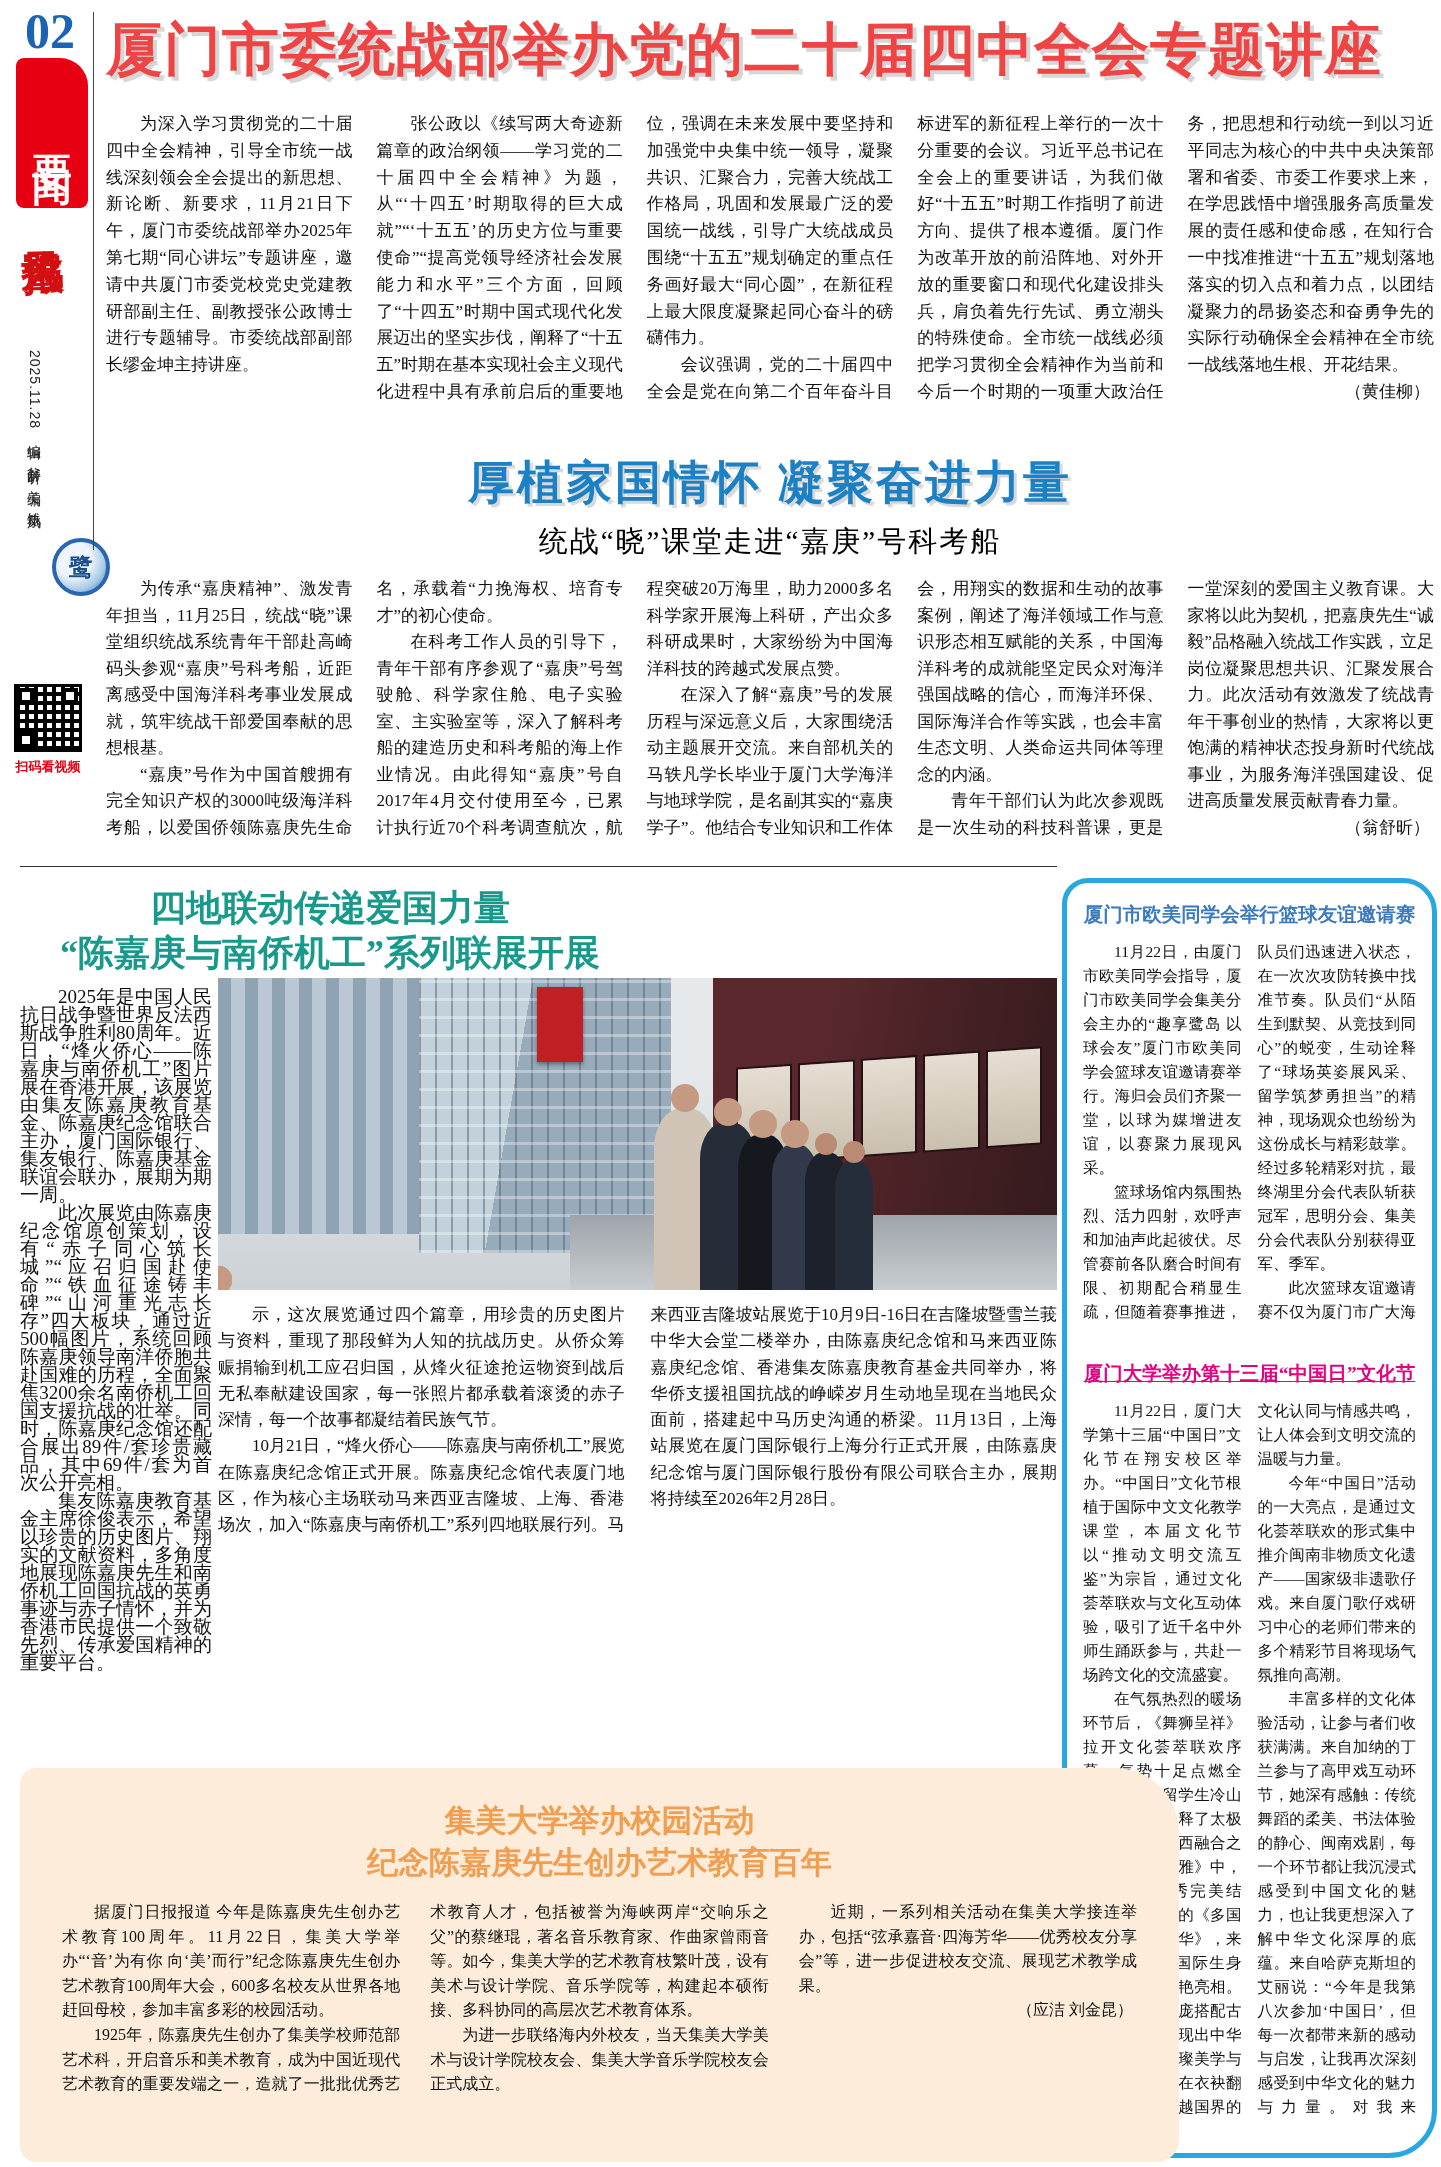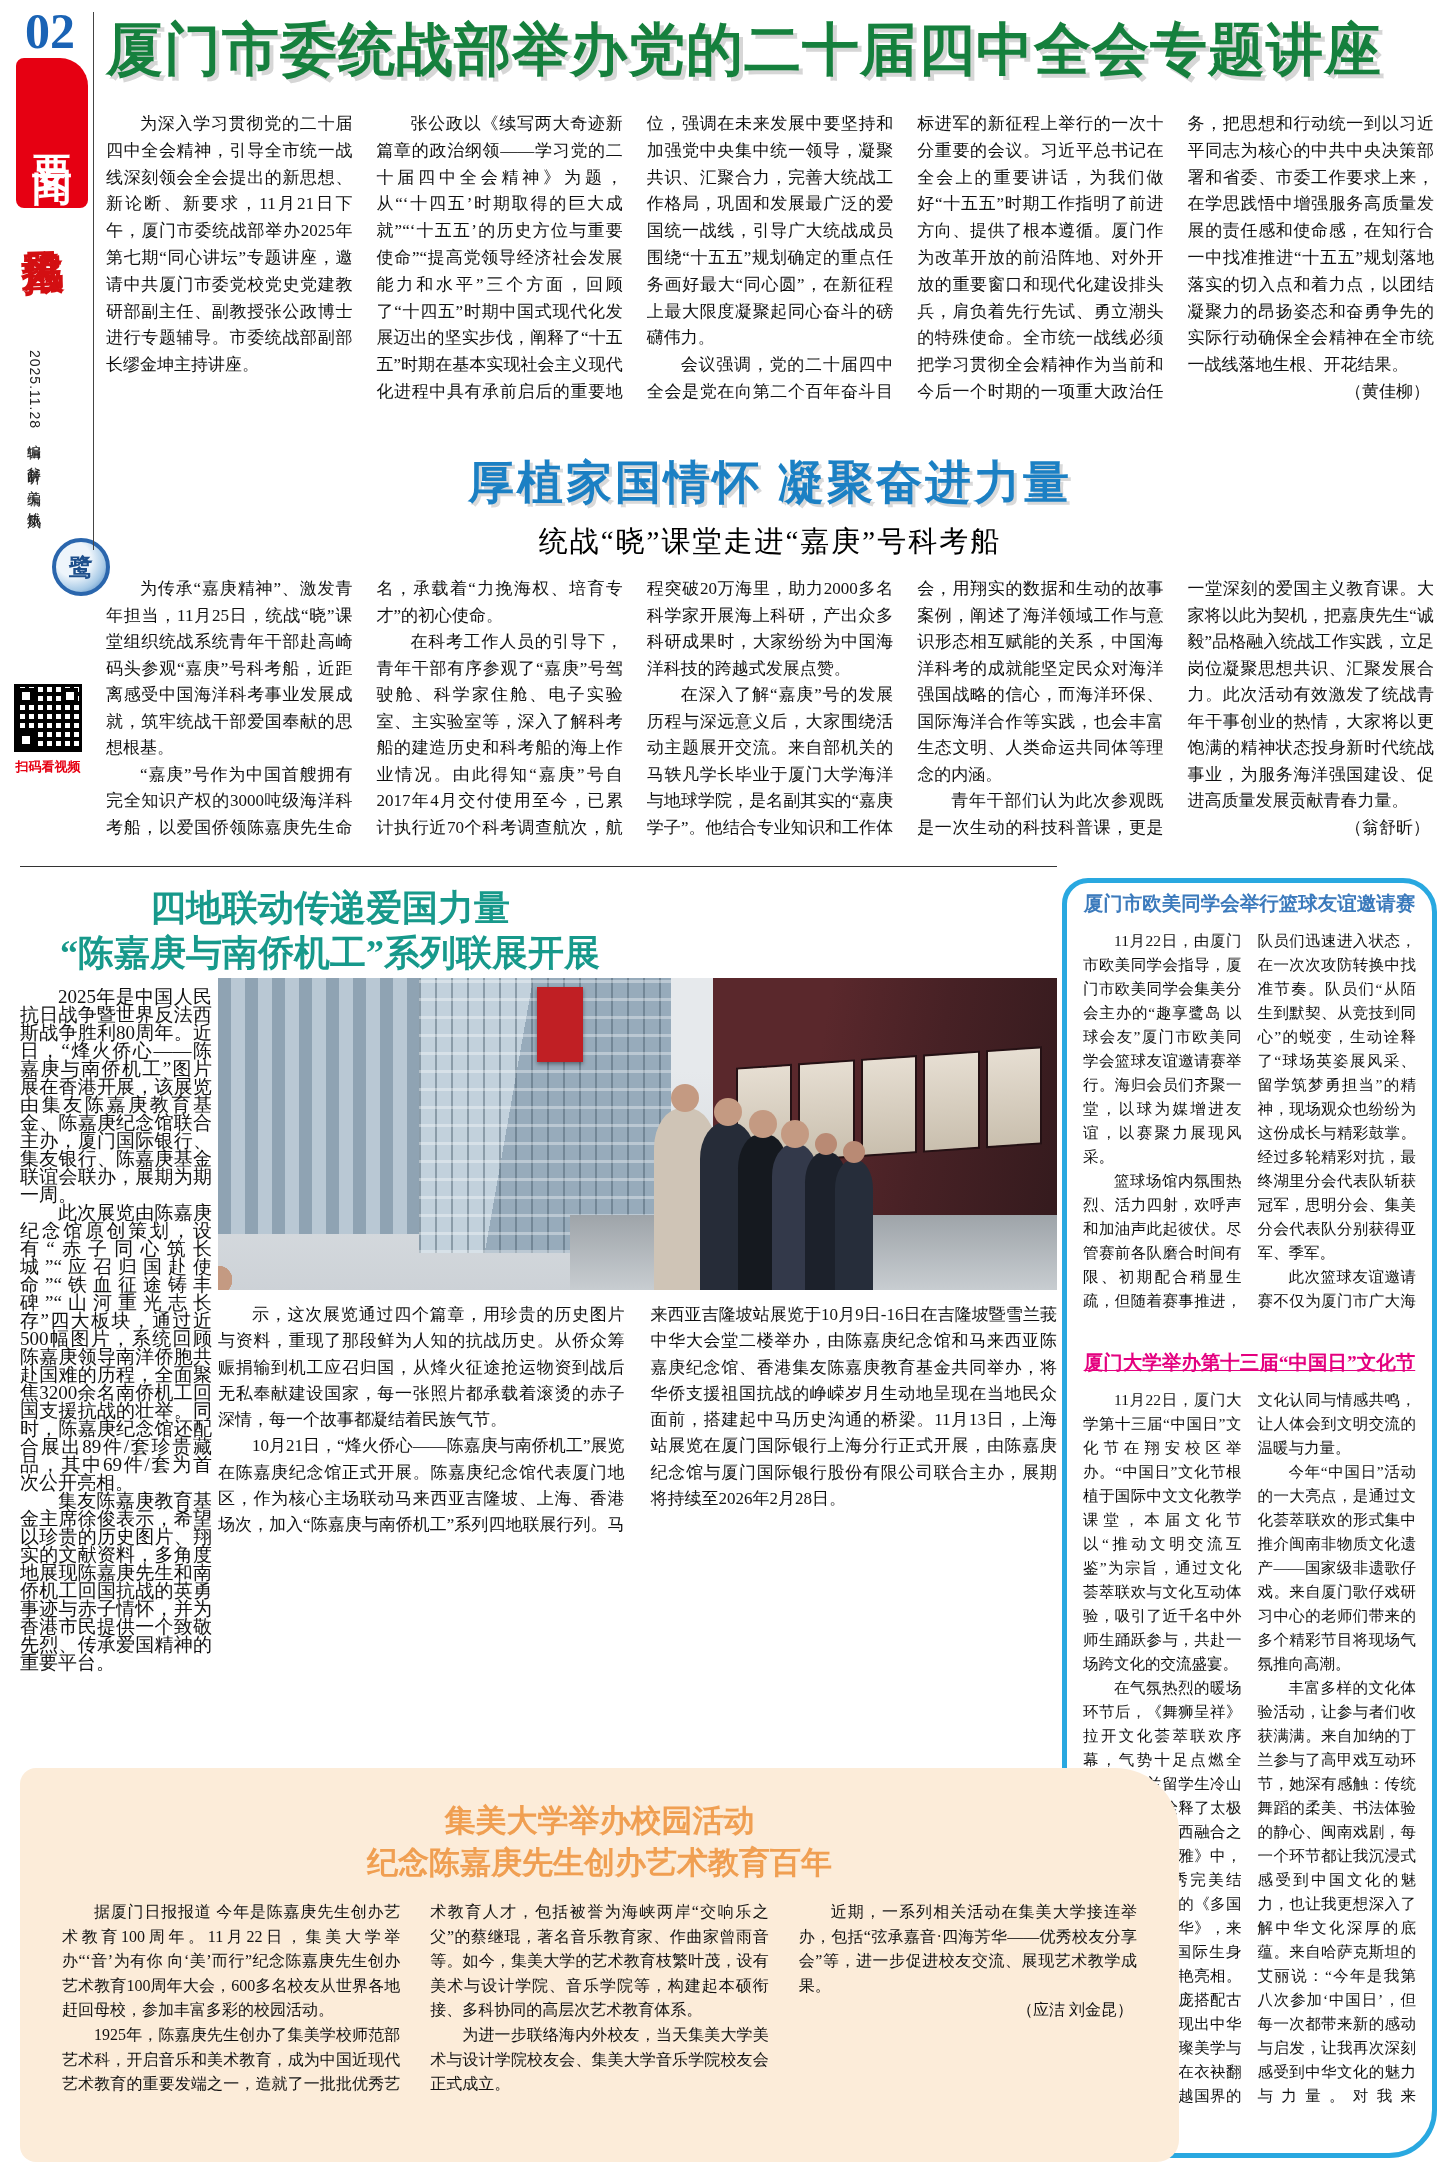--- a/index.html
+++ b/index.html
@@ -38,7 +38,7 @@
 
   
   .a1{position:absolute;left:106px;top:12px;width:1328px;}
-  .a1 .headline{font-size:57px;font-weight:900;color:#15803d;white-space:nowrap;letter-spacing:1px;
+  .a1 .headline{font-size:57px;font-weight:900;color:#ef4444;white-space:nowrap;letter-spacing:1px;
                 text-shadow:4px 4px 0 #d6d6d6;font-family:"Liberation Serif",serif;}
   .a1 .body{margin-top:22px;height:356px;column-count:5;column-gap:24px;
             font-size:17px;line-height:26.8px;text-align:justify;overflow:hidden;}

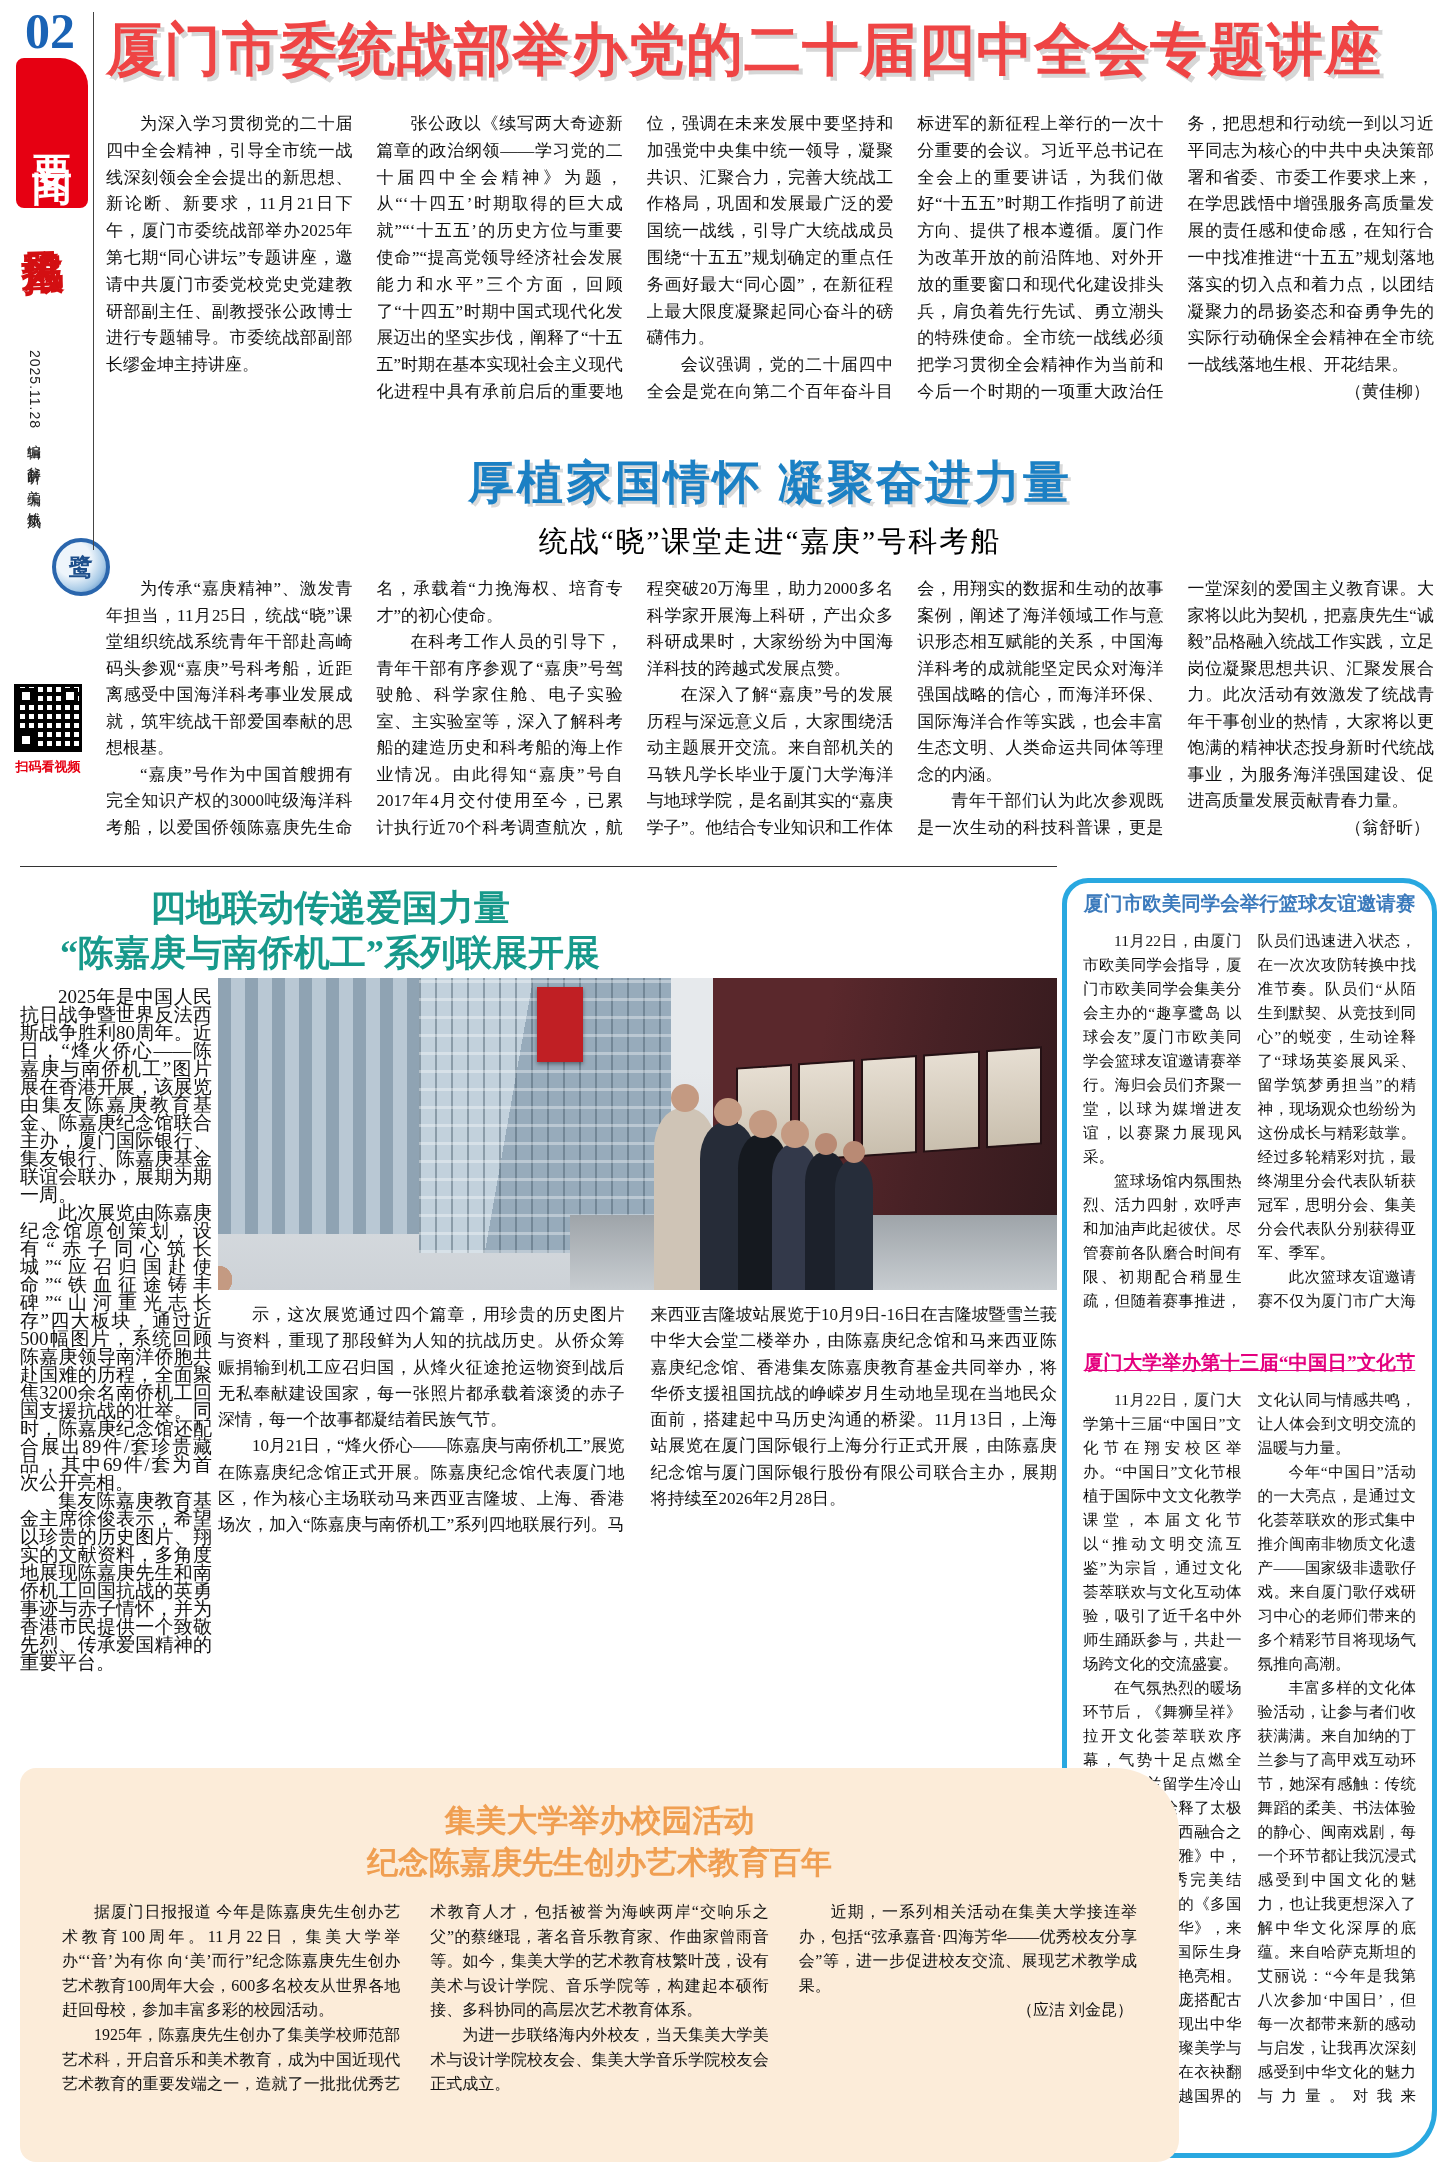--- a/index.html
+++ b/index.html
@@ -107,7 +107,7 @@
 
   
   .bluebox{position:absolute;left:1062px;top:878px;width:375px;height:1280px;box-sizing:border-box;
-           border:5px solid #29a8e0;border-radius:26px 34px 48px 26px;padding:7px 16px;background:#fff;}
+           border:5px solid #29a8e0;border-radius:26px 34px 48px 26px;padding:18px 16px;background:#fff;}
   .bb-h{text-align:center;font-weight:900;font-size:19.5px;white-space:nowrap;
         font-family:"Liberation Serif",serif;letter-spacing:0px;}
   .a4 .bb-h{color:#3b7abc;}

